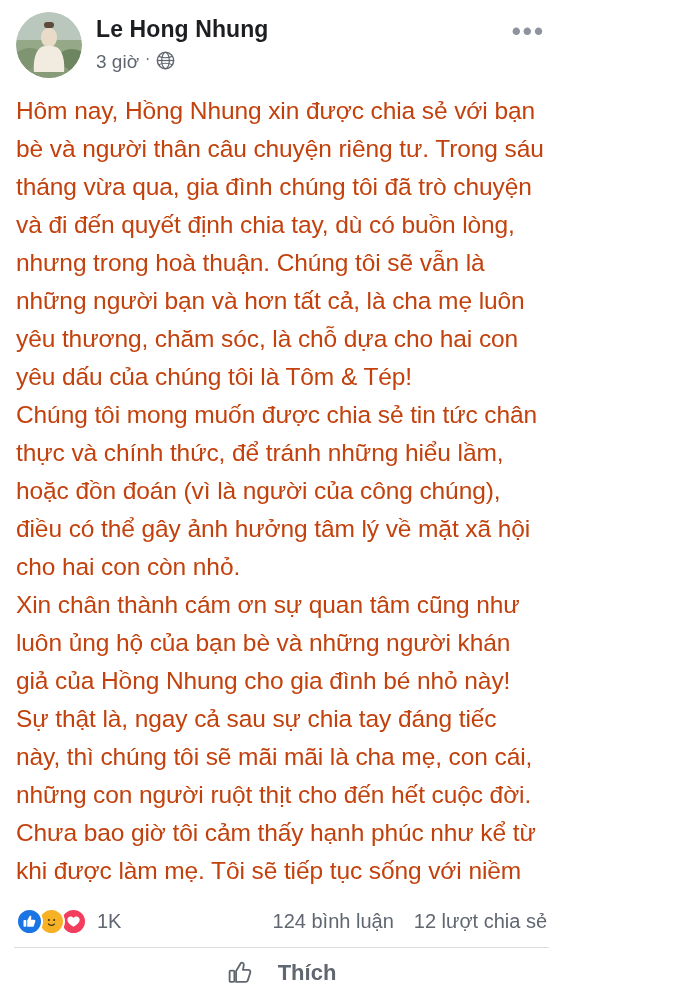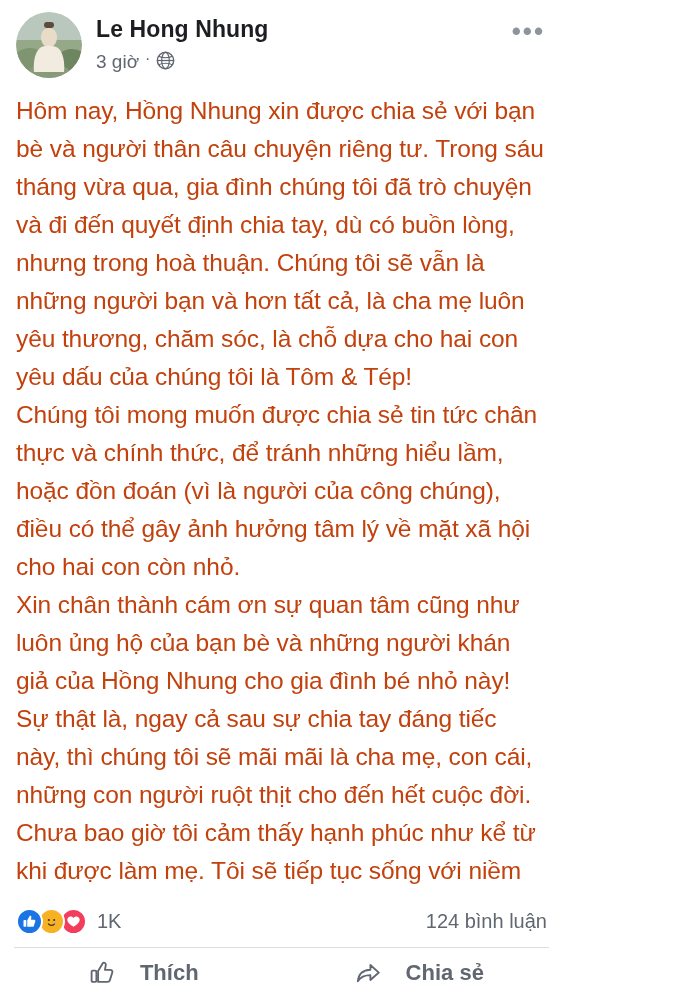--- a/index.html
+++ b/index.html
@@ -243,6 +243,7 @@
     </div>
     <div class="reaction-right">
       <span>124 bình luận</span>
+      <span>12 lượt chia sẻ</span>
     </div>
   </div>
 

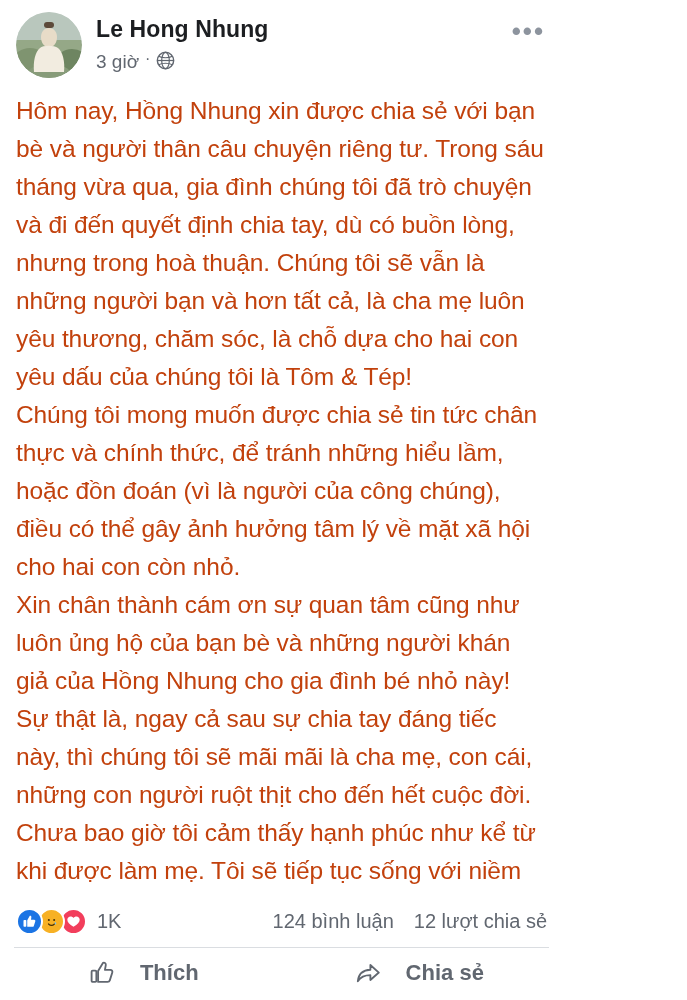--- a/index.html
+++ b/index.html
@@ -261,14 +261,6 @@
     </div>
 
 
-    <div class="action-button">
-      <span class="icon">
-        <svg width="26" height="26" viewBox="0 0 24 24">
-          <path d="M2.6 19.6 C3.4 12.4 8.2 9.2 14.2 9.0 L14.2 4.6 L22 11.6 L14.2 18.4 L14.2 14.0 C8.8 14.0 5.2 15.6 2.6 19.6 z" fill="none" stroke="#616770" stroke-width="1.7" stroke-linejoin="round"></path>
-        </svg>
-      </span>
-      <span class="action-label">Chia sẻ</span>
-    </div>
   </div>
 
 </div>

